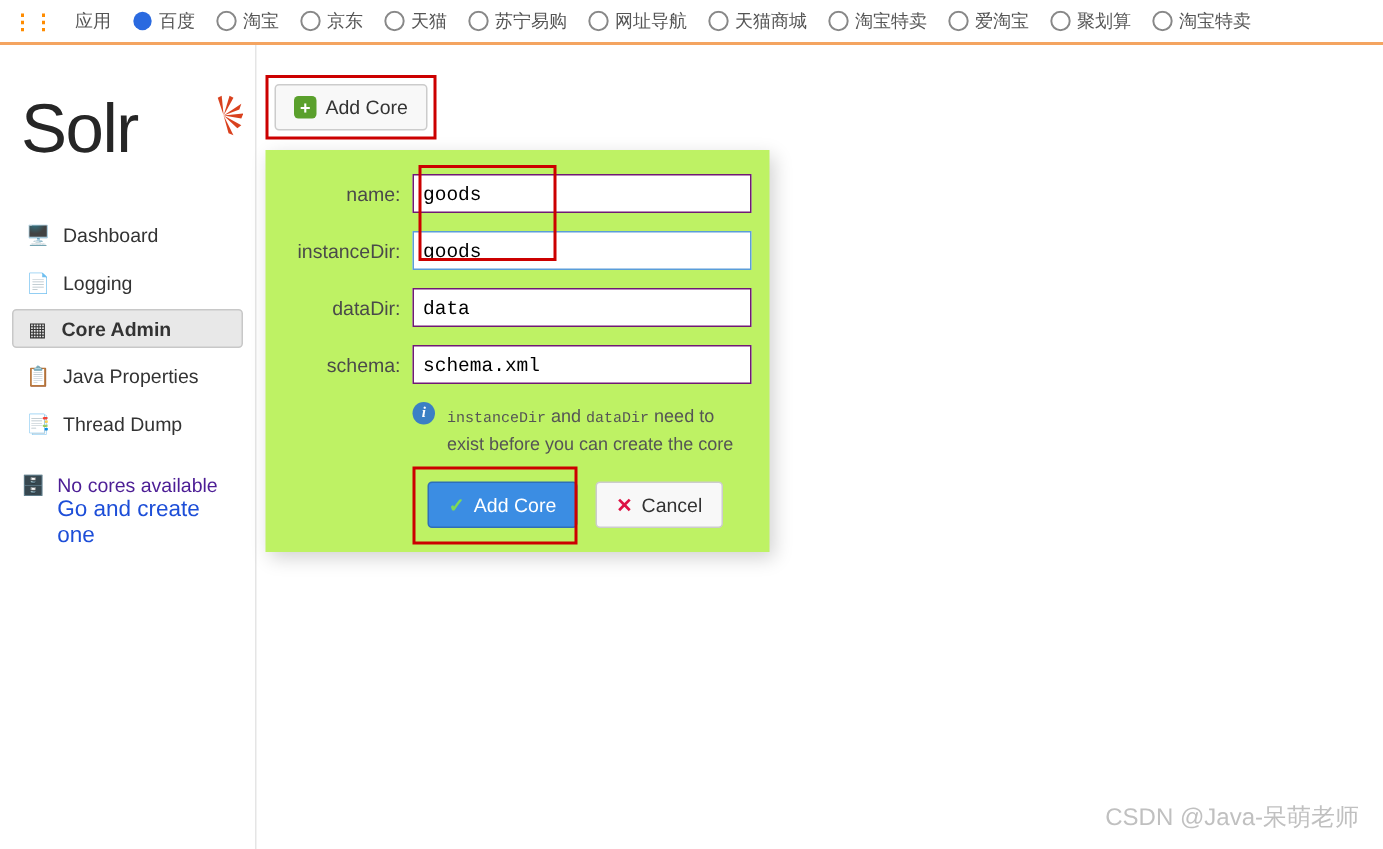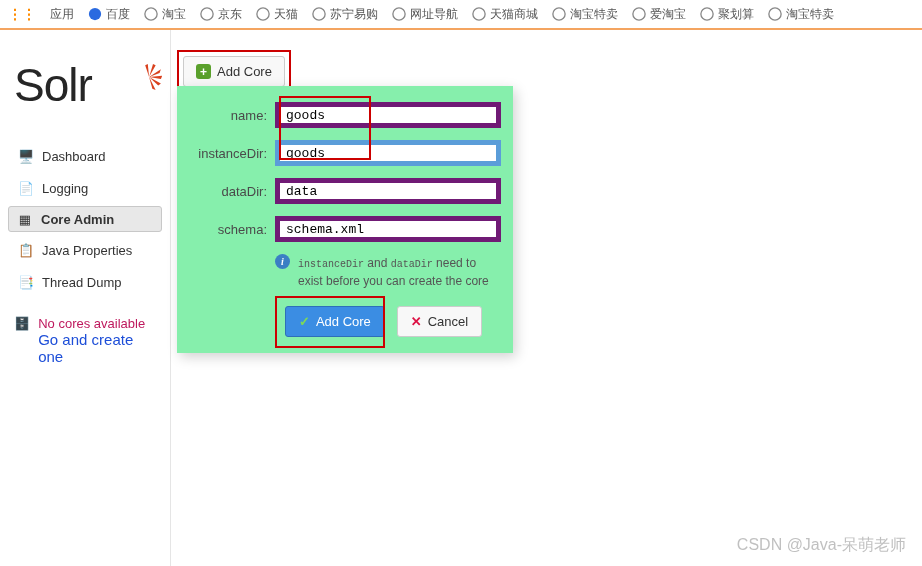--- a/index.html
+++ b/index.html
@@ -32,7 +32,7 @@
 .add-core-btn { display: inline-flex; align-items: center; gap: 6px; background: #f8f8f8; border: 1px solid #ccc; border-radius: 3px; padding: 7px 12px; cursor: pointer; font-size: 13px; }
 .plus-icon { width: 15px; height: 15px; background: #5aa02c; border-radius: 3px; color: #fff; display: flex; align-items: center; justify-content: center; font-size: 12px; font-weight: bold; }
 
-.dialog { position: absolute; left: 6px; top: 56px; width: 336px; background: #86efac; box-shadow: 3px 4px 12px rgba(0,0,0,0.18); padding: 16px 12px; }
+.dialog { position: absolute; left: 6px; top: 70px; width: 336px; background: #bef264; box-shadow: 3px 4px 12px rgba(0,0,0,0.18); padding: 16px 12px; }
 .field-row { display: flex; align-items: center; margin-bottom: 12px; }
 .field-row label { width: 86px; text-align: right; padding-right: 8px; color: #4a4a4a; }
 .field-row input { flex: 1; height: 26px; border: 5px solid #701a75; padding: 0 6px; font-size: 13px; font-family: "Courier New", monospace; }

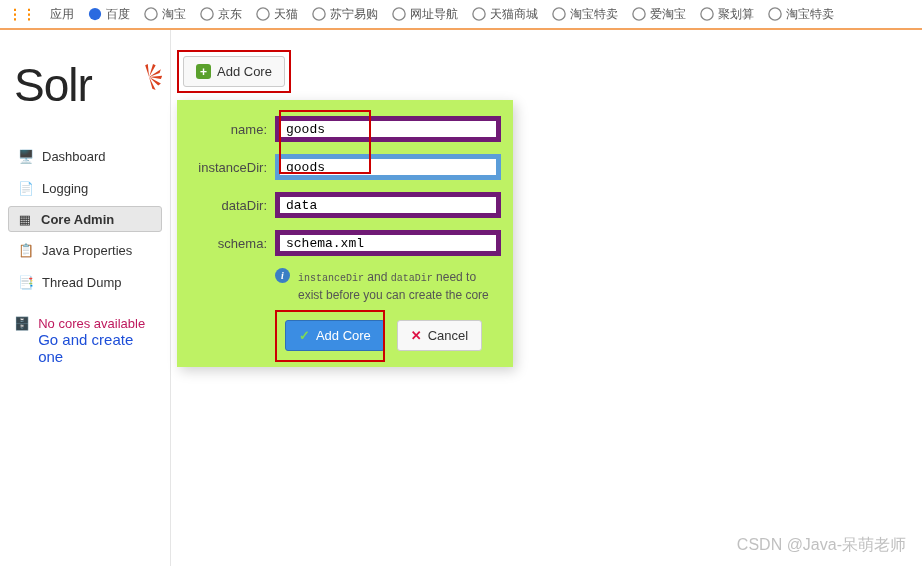--- a/index.html
+++ b/index.html
@@ -35,7 +35,7 @@
 .dialog { position: absolute; left: 6px; top: 70px; width: 336px; background: #bef264; box-shadow: 3px 4px 12px rgba(0,0,0,0.18); padding: 16px 12px; }
 .field-row { display: flex; align-items: center; margin-bottom: 12px; }
 .field-row label { width: 86px; text-align: right; padding-right: 8px; color: #4a4a4a; }
-.field-row input { flex: 1; height: 26px; border: 5px solid #701a75; padding: 0 6px; font-size: 13px; font-family: "Courier New", monospace; }
+.field-row input { flex: 1; height: 26px; border: 1px solid #701a75; padding: 0 6px; font-size: 13px; font-family: "Courier New", monospace; }
 
 .red-box-name { position: absolute; left: 102px; top: 10px; width: 92px; height: 64px; border: 2px solid #cc0000; pointer-events: none; }
 

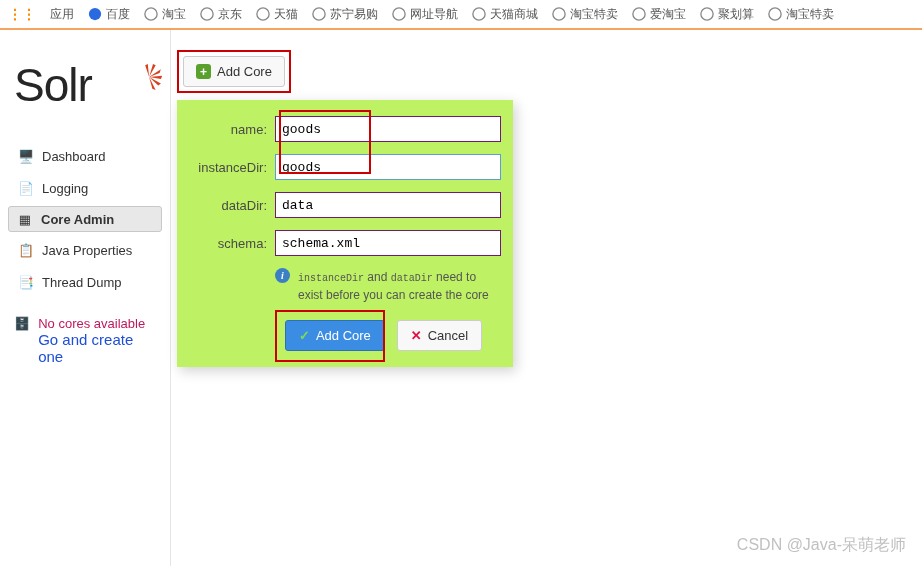--- a/index.html
+++ b/index.html
@@ -23,7 +23,7 @@
 .nav-red { border: 2px solid #cc0000; padding: 4px 8px; }
 
 .no-cores { margin-top: 20px; display: flex; align-items: flex-start; gap: 8px; padding: 0 6px; }
-.no-cores .txt b { font-weight: 500; color: #be185d; }
+.no-cores .txt b { font-weight: 500; color: #4c1d95; }
 .no-cores .txt span { color: #1d4ed8; display: block; font-size: 15px; }
 
 .main { flex: 1; padding: 20px 0 0 6px; border-left: 1px solid #e5e5e5; position: relative; }

